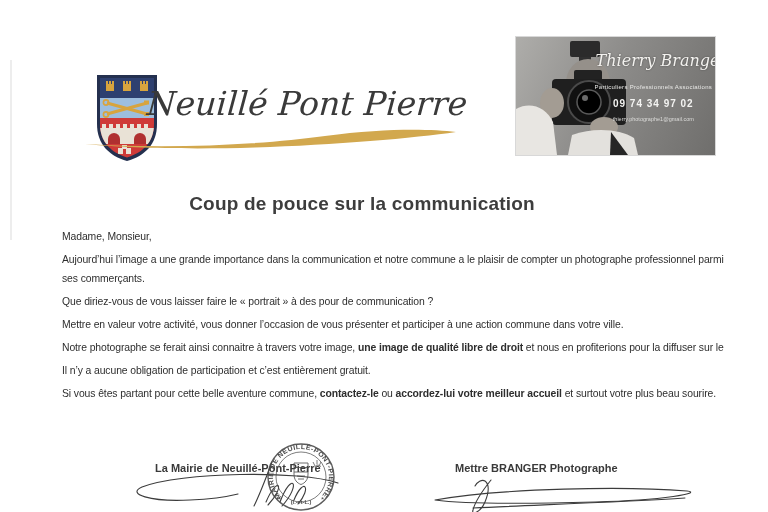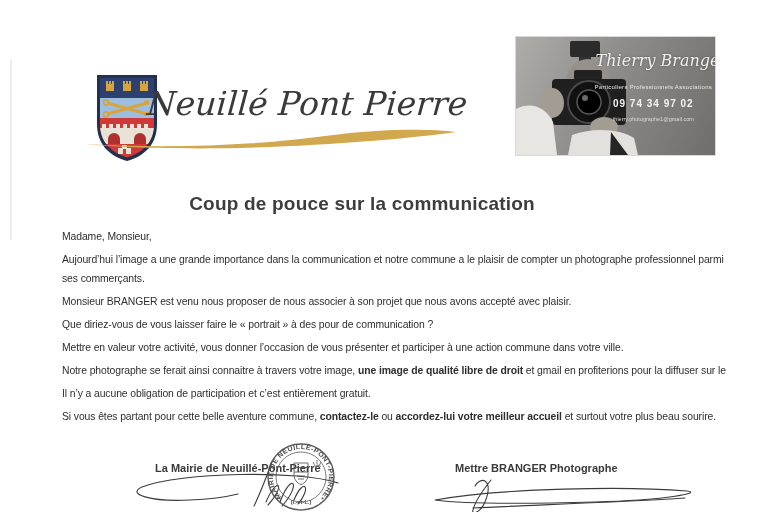--- a/index.html
+++ b/index.html
@@ -146,9 +146,6 @@
       <div class="line">ses commerçants.</div>
     </div>
     <div class="para">
-      <div class="line">Monsieur BRANGER est venu nous proposer de nous associer à son projet que nous avons accepté avec plaisir.</div>
-    </div>
-    <div class="para">
       <div class="line">Que diriez-vous de vous laisser faire le « portrait » à des pour de communication ?</div>
     </div>
     <div class="para">

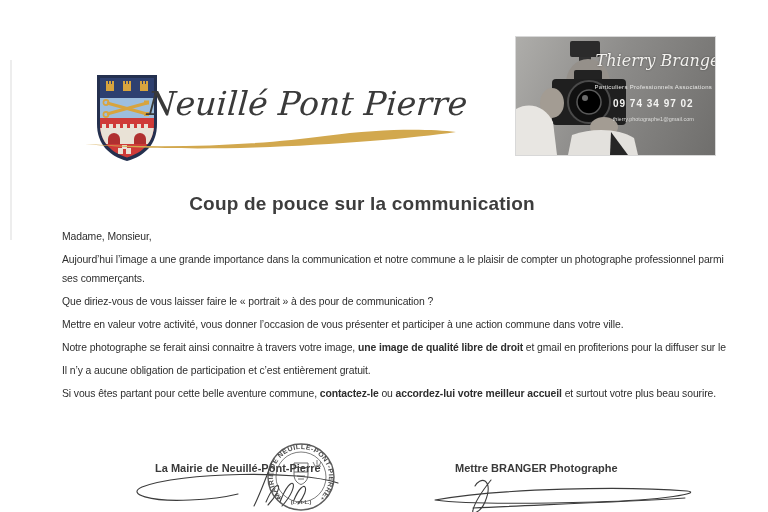--- a/index.html
+++ b/index.html
@@ -152,7 +152,7 @@
       <div class="line">Mettre en valeur votre activité, vous donner l’occasion de vous présenter et participer à une action commune dans votre ville.</div>
     </div>
     <div class="para">
-      <div class="line"><span>Notre photographe se ferait ainsi connaitre à travers votre image, </span><span class="b">une image de qualité libre de droit</span><span> et gmail en profiterions pour la diffuser sur le</span></div>
+      <div class="line"><span>Notre photographe se ferait ainsi connaitre à travers votre image, </span><span class="b">une image de qualité libre de droit</span><span> et nous en profiterions pour la diffuser sur le</span></div>
     </div>
     <div class="para">
       <div class="line">Il n’y a aucune obligation de participation et c’est entièrement gratuit.</div>

